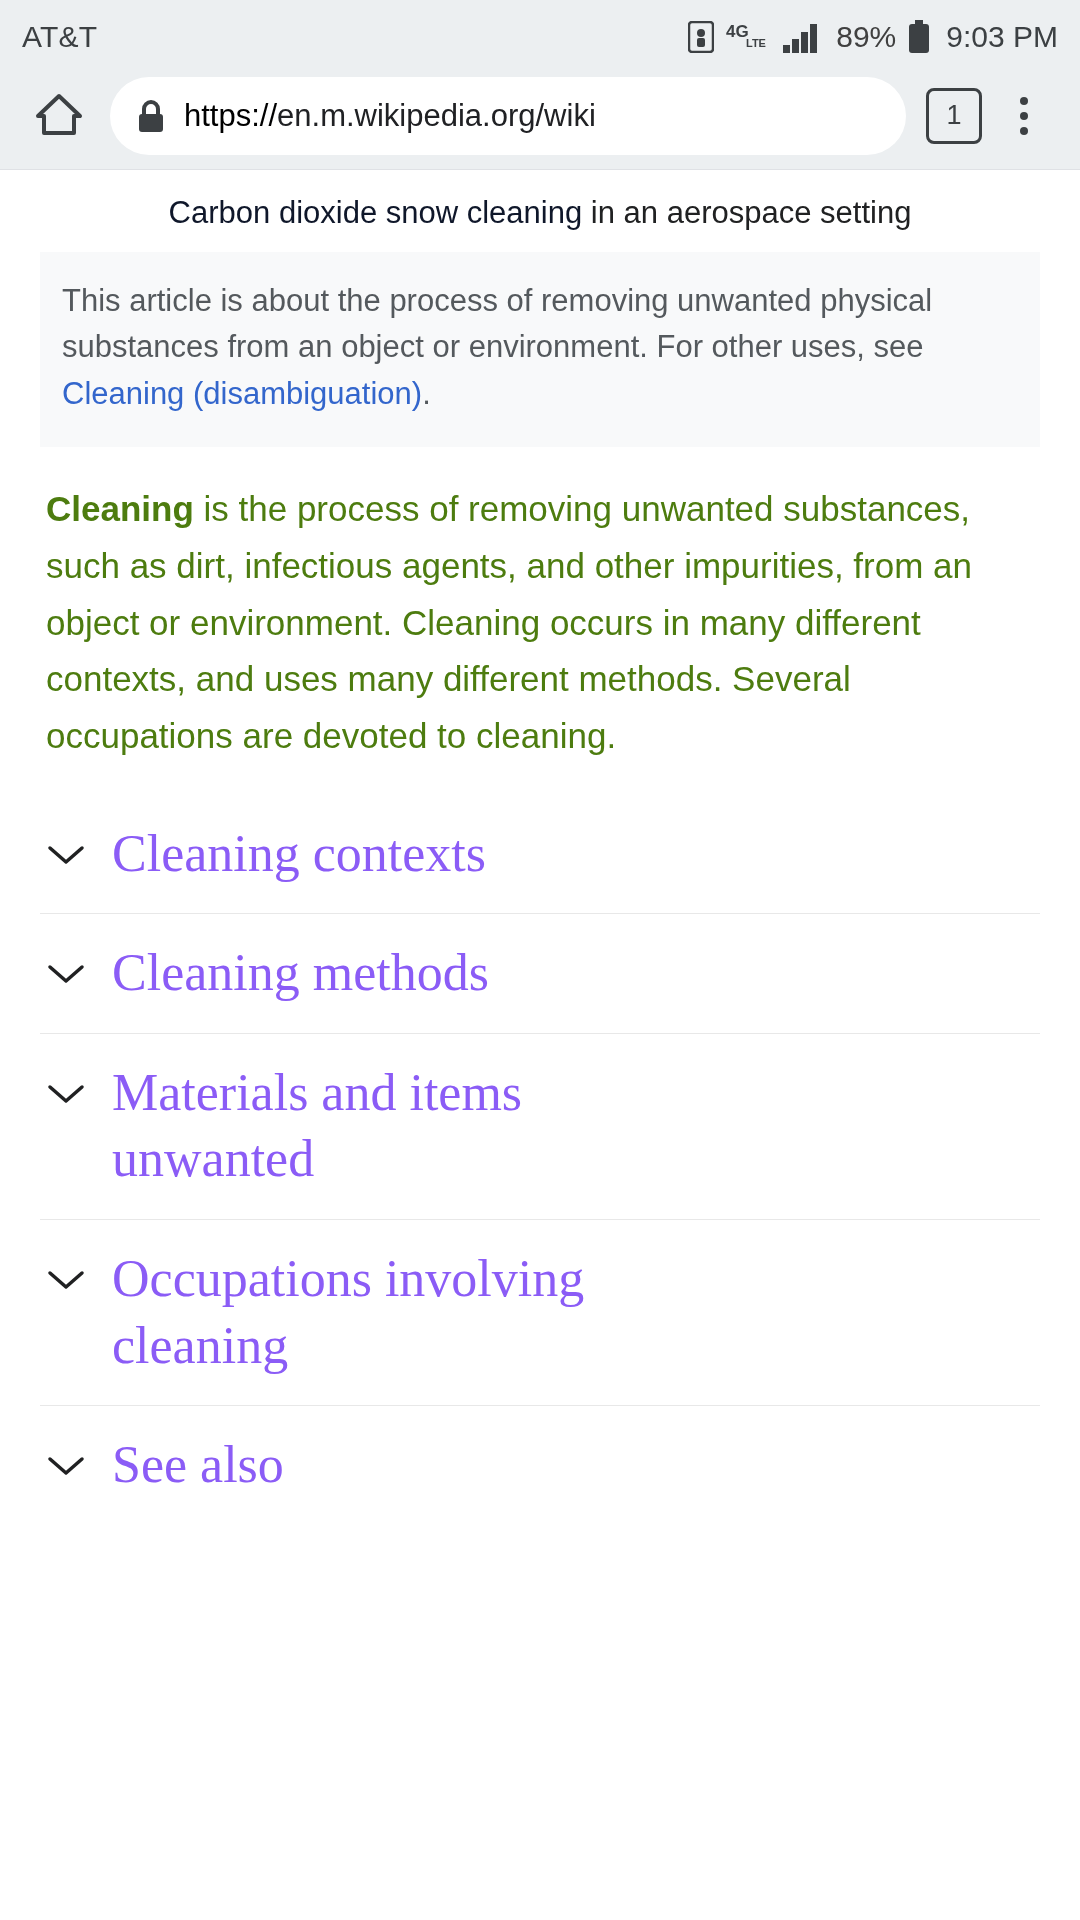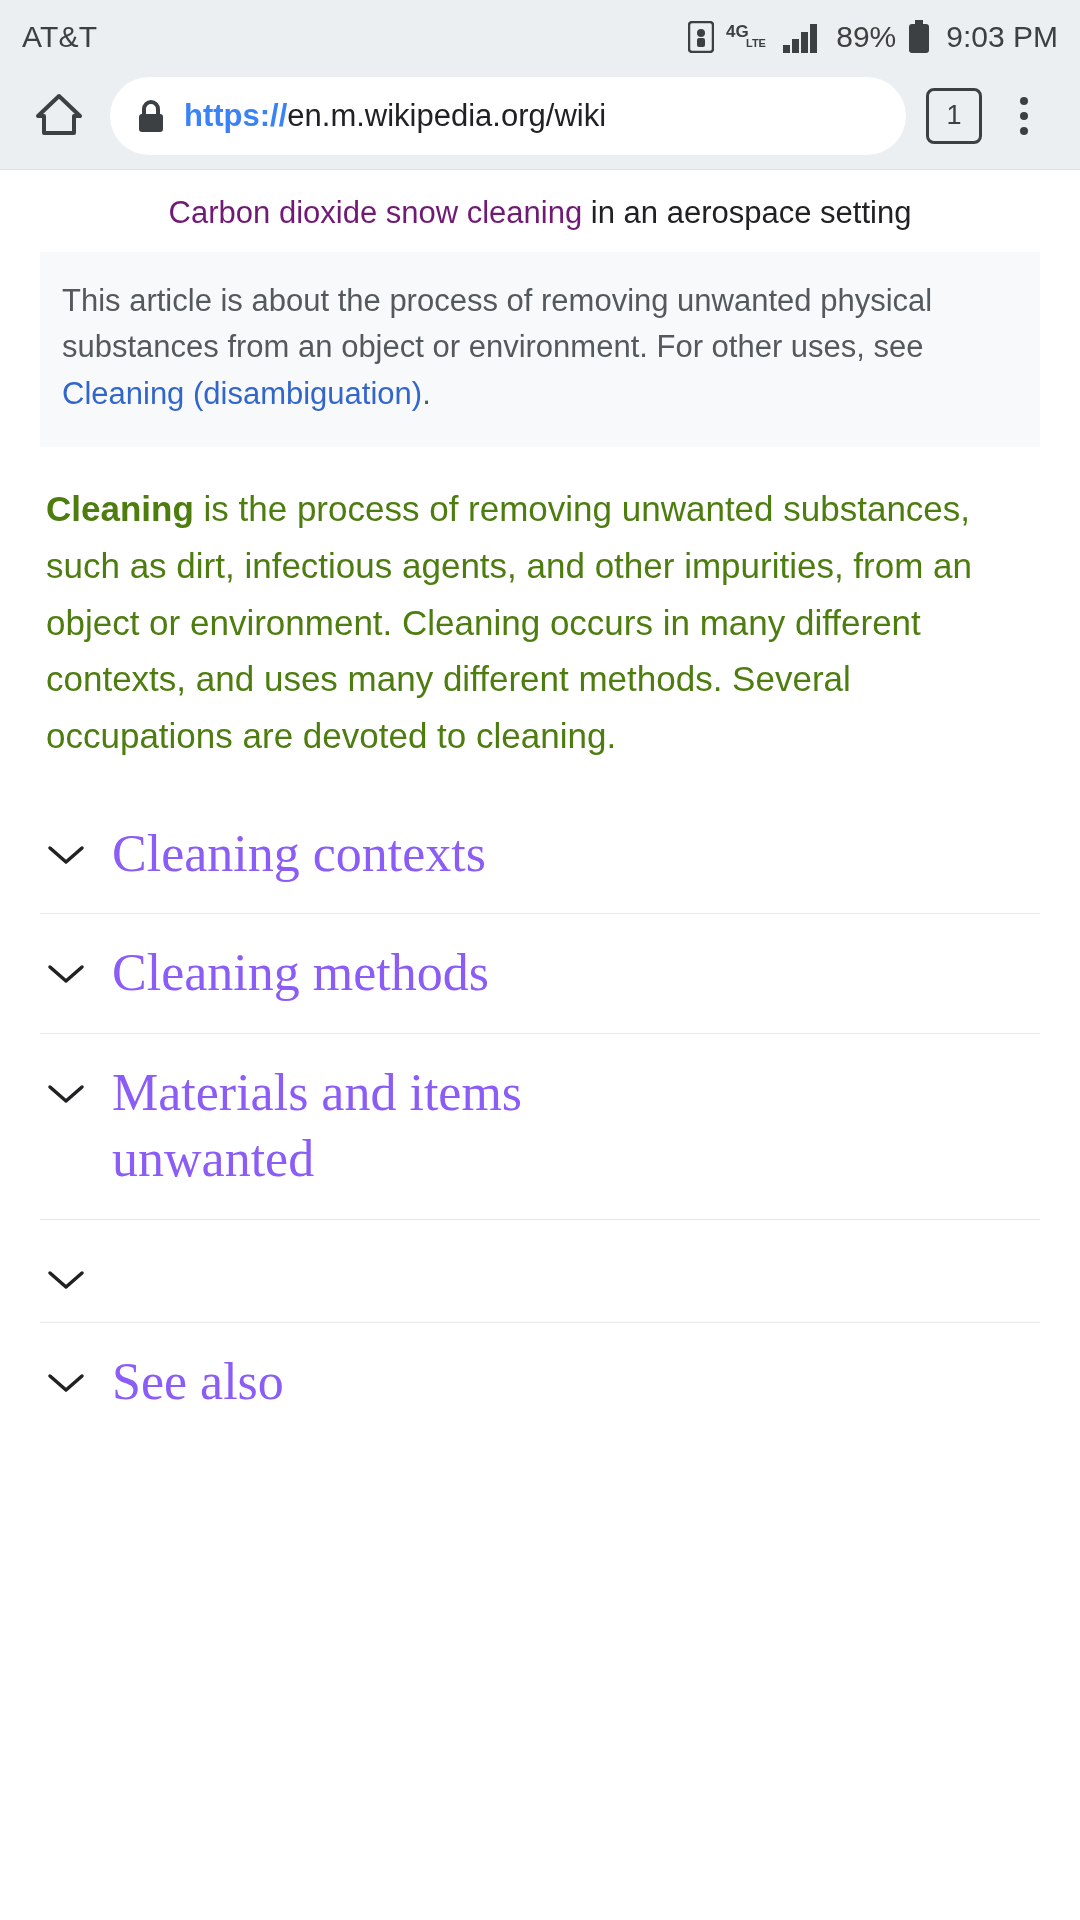--- a/index.html
+++ b/index.html
@@ -80,7 +80,7 @@
     white-space: nowrap;
     overflow: hidden;
   }
-  .url-text .scheme { color: #3b82f6; font-weight: bold; }
+  .url-text .scheme { color: #000000; }
   .tab-count {
     width: 56px;
     height: 56px;

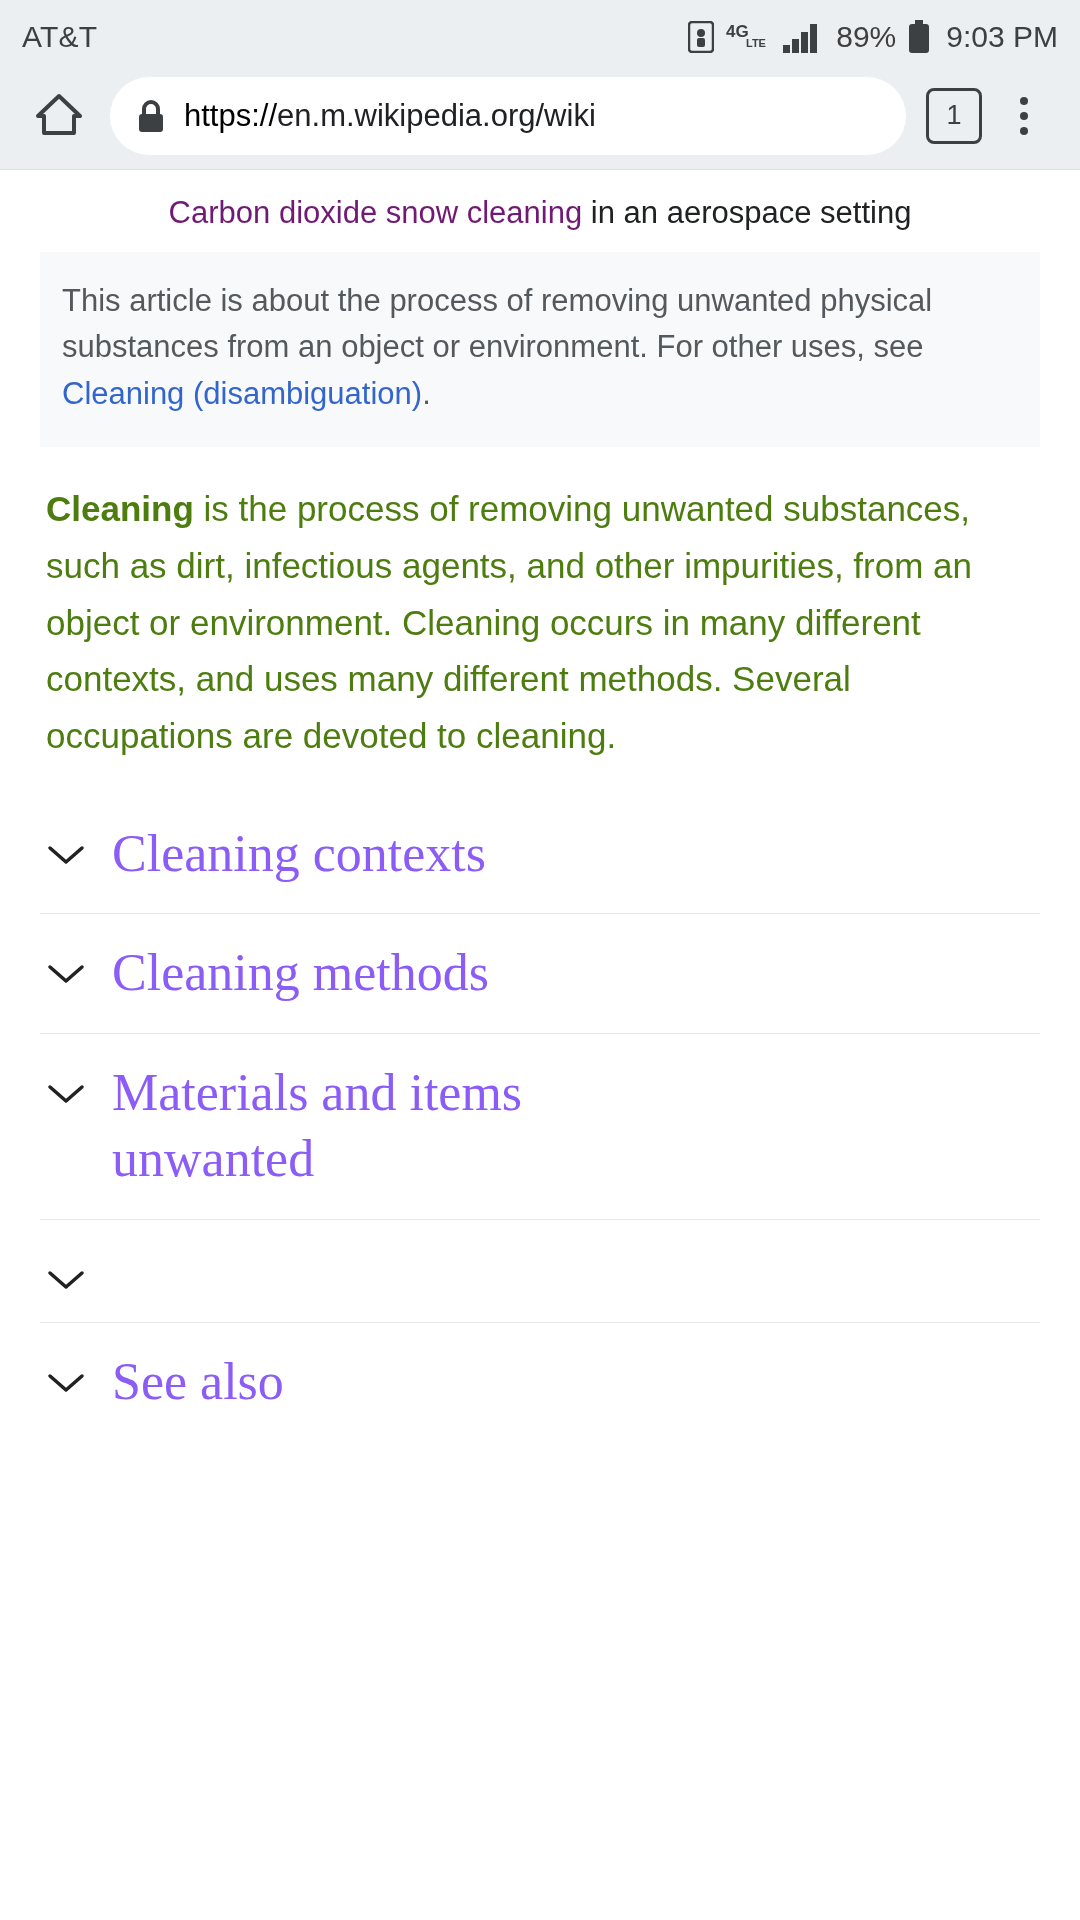--- a/index.html
+++ b/index.html
@@ -121,7 +121,7 @@
     padding: 22px 10px 18px 10px;
     font-family: "Liberation Sans", sans-serif;
   }
-  .caption a { color: #701a75; text-decoration: none; }
+  .caption a { color: #0f172a; text-decoration: none; }
 
   .hatnote {
     background: #f8f9fa;

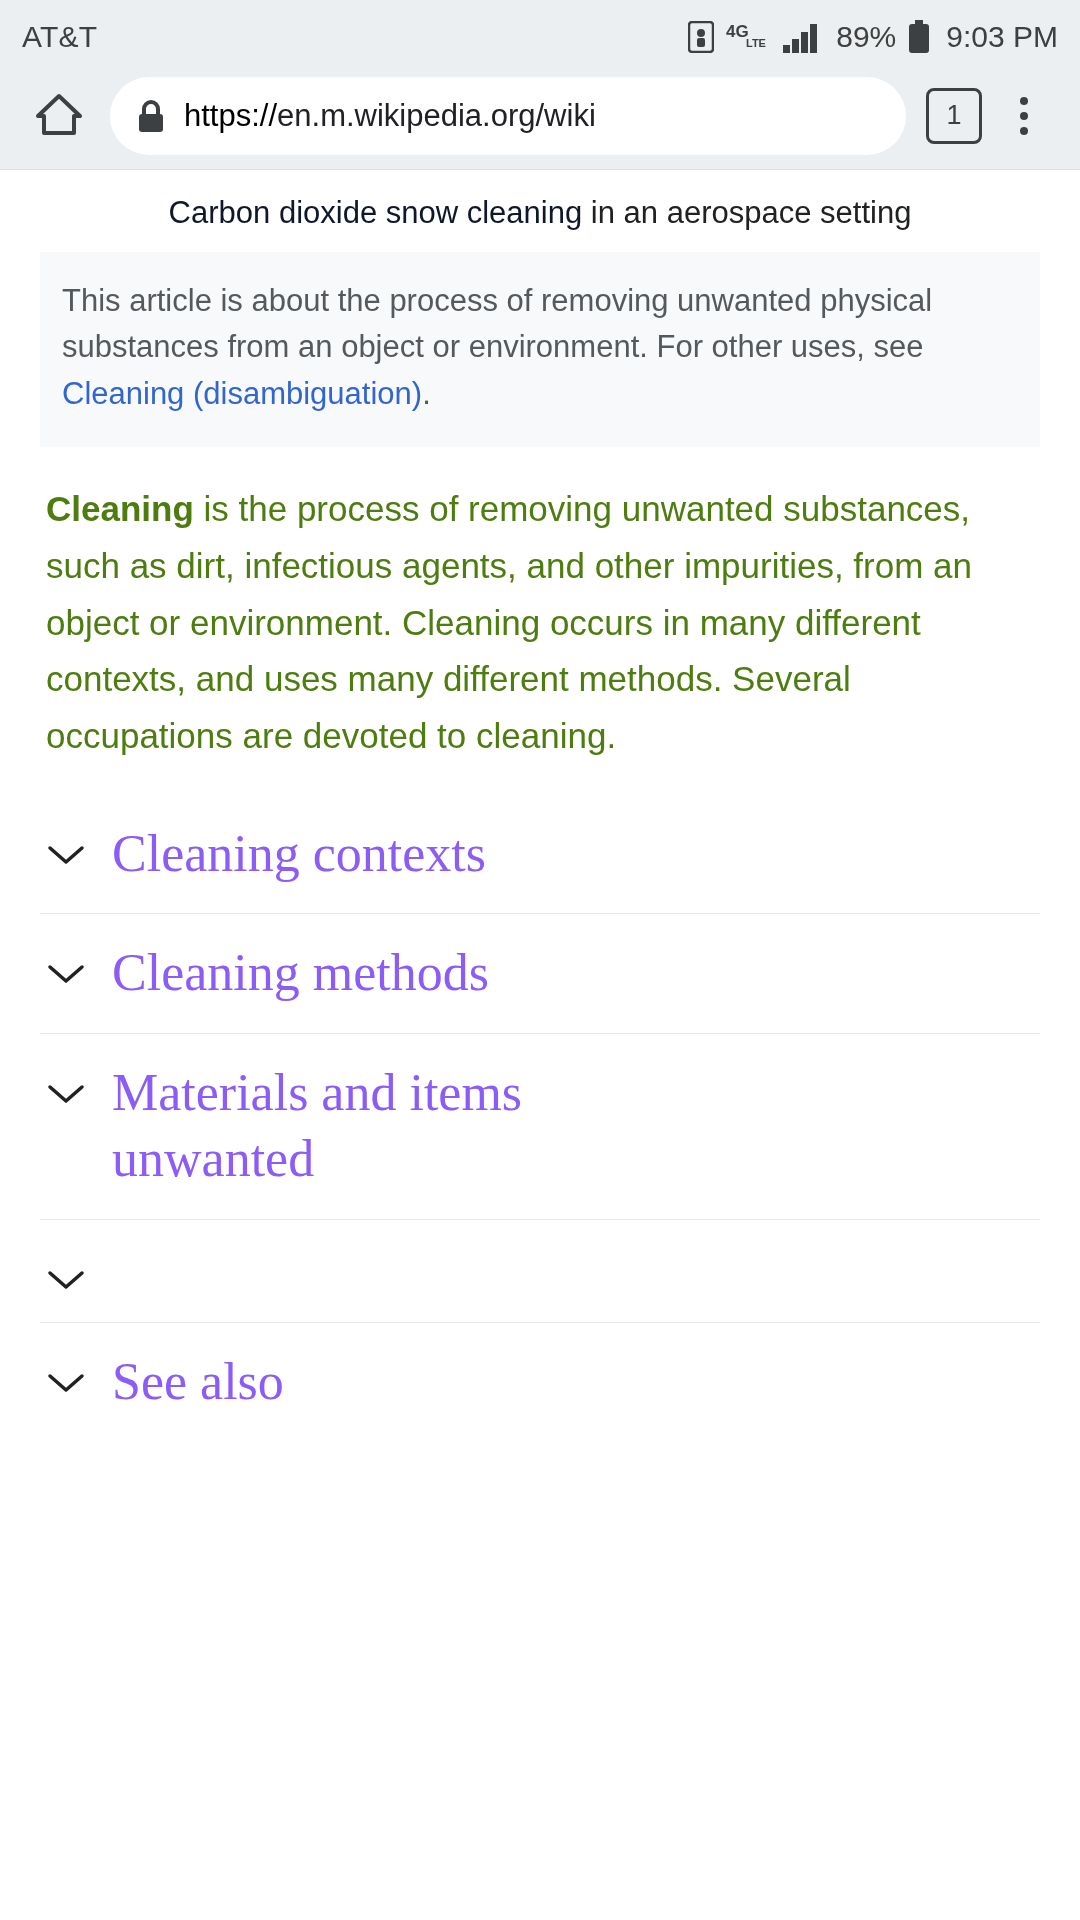--- a/index.html
+++ b/index.html
@@ -278,6 +278,7 @@
         <path d="M4 5 L20 19 L36 5" fill="none" stroke="#202122" stroke-width="3.5" stroke-linecap="round" stroke-linejoin="round"></path>
       </svg>
     </span>
+    <div class="section-title" style="max-width:640px">Occupations involving cleaning</div>
   </div>
 
   <div class="section" style="border-bottom:none">

